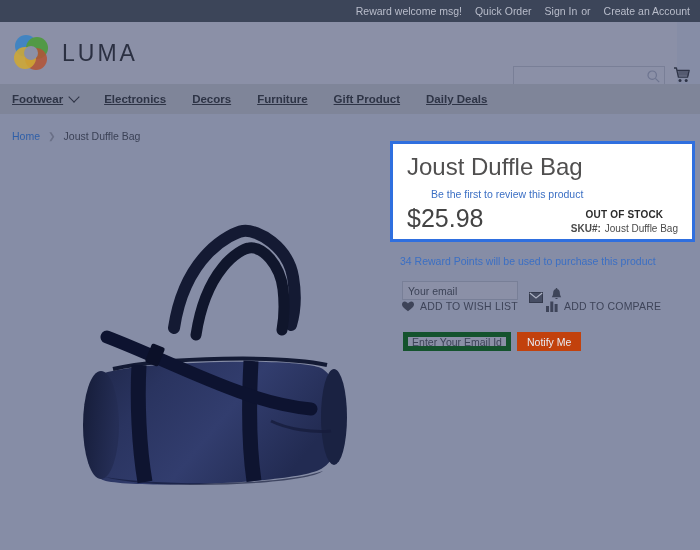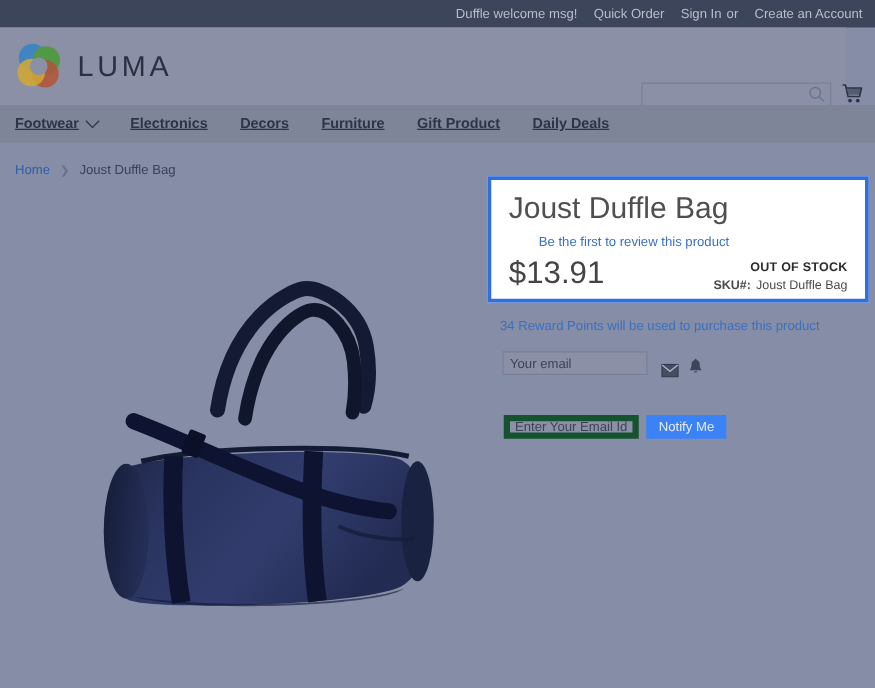--- a/index.html
+++ b/index.html
@@ -238,7 +238,7 @@
 <div id="page">
 
   <div class="topbar">
-    <span>Duffle welcome msg!</span>
+    <span>Reward welcome msg!</span>
     <a href="#">Quick Order</a>
     <a href="#">Sign In</a>
     <span class="plainor">or</span>

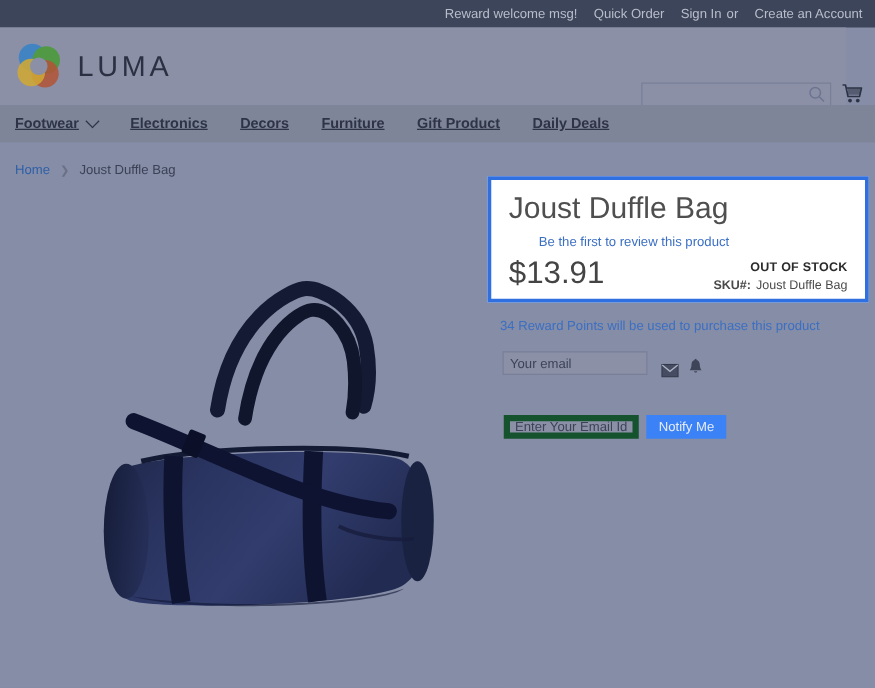--- a/index.html
+++ b/index.html
@@ -350,7 +350,7 @@
     <h1 class="product-title">Joust Duffle Bag</h1>
     <a href="#" class="review-link">Be the first to review this product</a>
     <div class="price-row">
-      <span class="price">$13.91</span>
+      <span class="price">$25.98</span>
       <div class="stock-block">
         <div class="stock-status">OUT OF STOCK</div>
         <div class="sku-line">

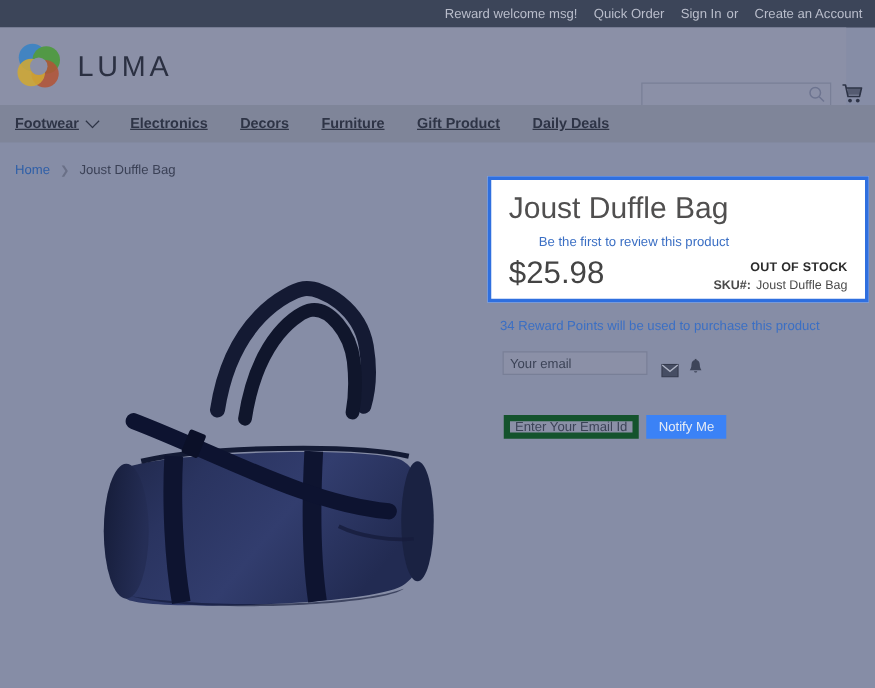--- a/index.html
+++ b/index.html
@@ -154,6 +154,7 @@
     font-weight: bold;
     color: #2b2b2b;
     letter-spacing: 0.2px;
+    text-align: center;
   }
   .sku-line {
     font-size: 10px;

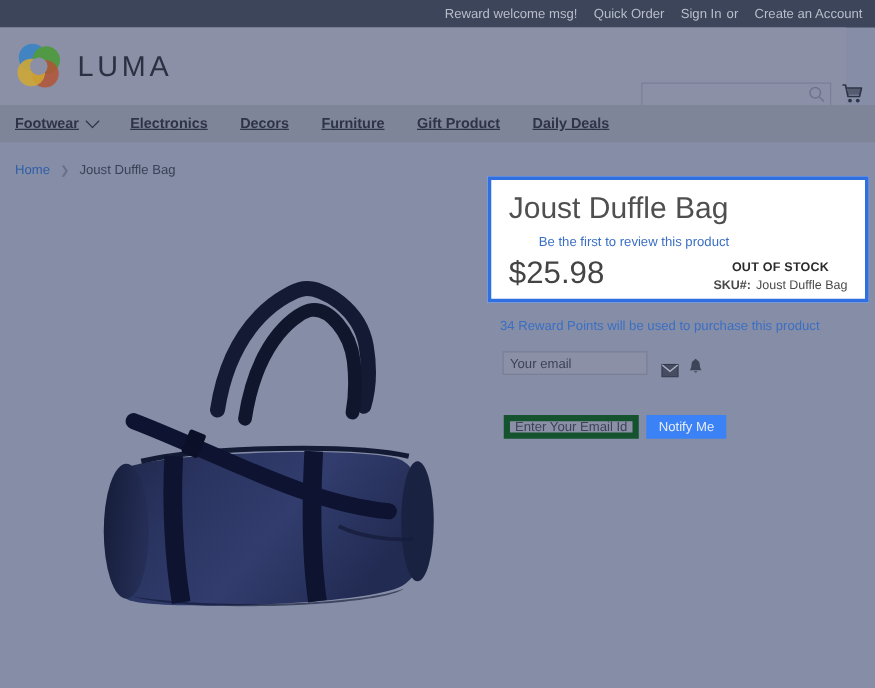--- a/index.html
+++ b/index.html
@@ -380,6 +380,26 @@
     </span>
   </div>
 
+  <div class="actions-row">
+    <a href="#" class="action">
+      <span class="glyph">
+        <svg width="12" height="11" viewBox="0 0 12 11">
+          <path d="M6 10.2 C1.4 7 0 5.2 0 3.3 C0 1.6 1.2 0.5 2.7 0.5 C4 0.5 5.4 1.5 6 2.6 C6.6 1.5 8 0.5 9.3 0.5 C10.8 0.5 12 1.6 12 3.3 C12 5.2 10.6 7 6 10.2 Z" fill="#3e4459"></path>
+        </svg>
+      </span>
+      <span>ADD TO WISH LIST</span>
+    </a>
+    <a href="#" class="action">
+      <span class="glyph">
+        <svg width="12" height="11" viewBox="0 0 12 11">
+          <rect x="0" y="5" width="3" height="6" fill="#3e4459"></rect>
+          <rect x="4.3" y="0.5" width="3" height="10.5" fill="#3e4459"></rect>
+          <rect x="8.6" y="3" width="3" height="8" fill="#3e4459"></rect>
+        </svg>
+      </span>
+      <span>ADD TO COMPARE</span>
+    </a>
+  </div>
 
   <div class="notify-row">
     <input class="notify-input" type="text" placeholder="Enter Your Email Id" style="">

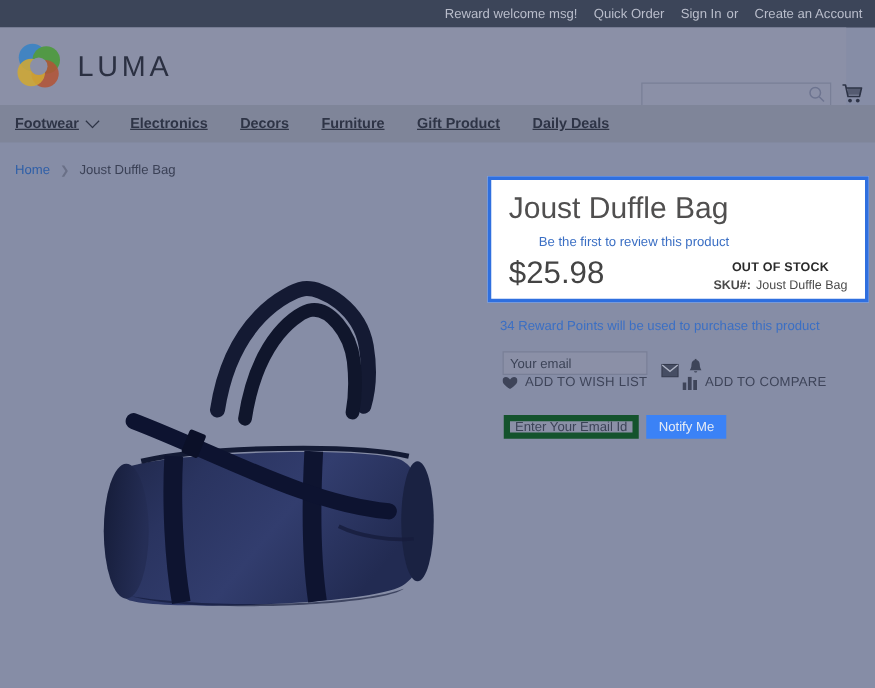--- a/index.html
+++ b/index.html
@@ -222,7 +222,7 @@
   .notify-input::placeholder { color: #3c4357; opacity: 1; }
   .notify-btn {
     margin-left: 6px;
-    background: #3b82f6;
+    background: #c2410c;
     color: #e7ecf5;
     border: none;
     height: 19px;

